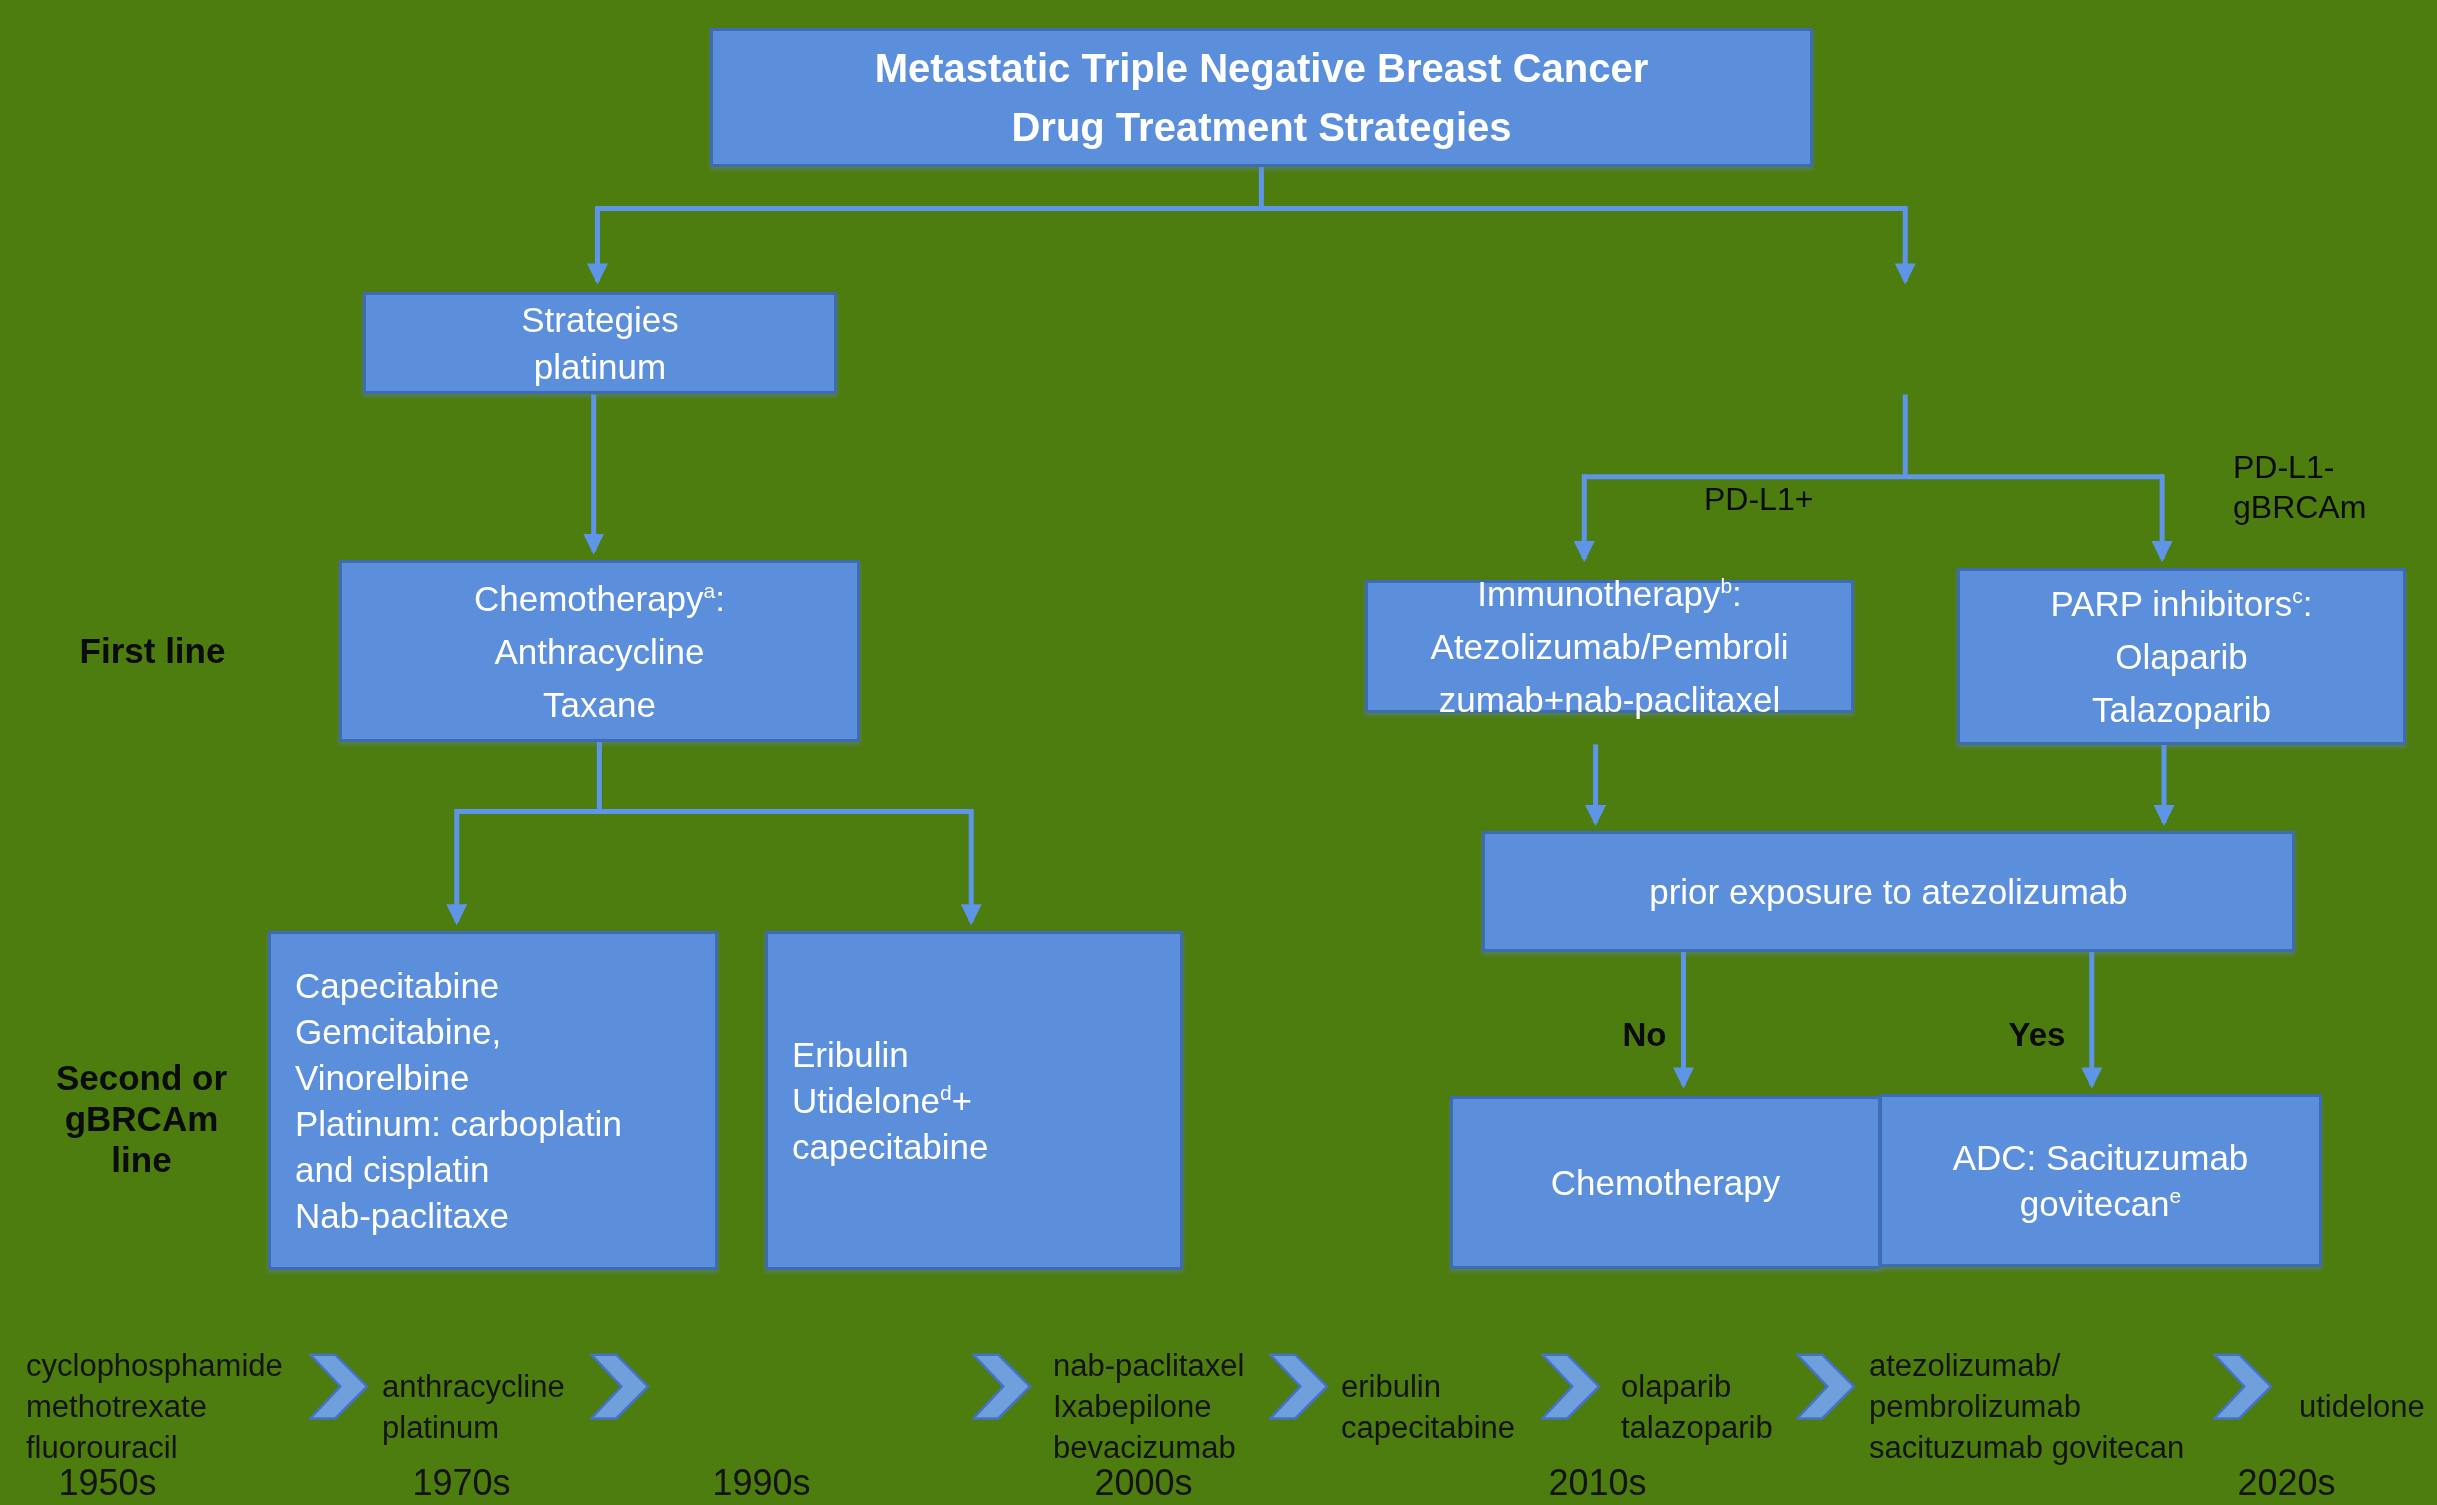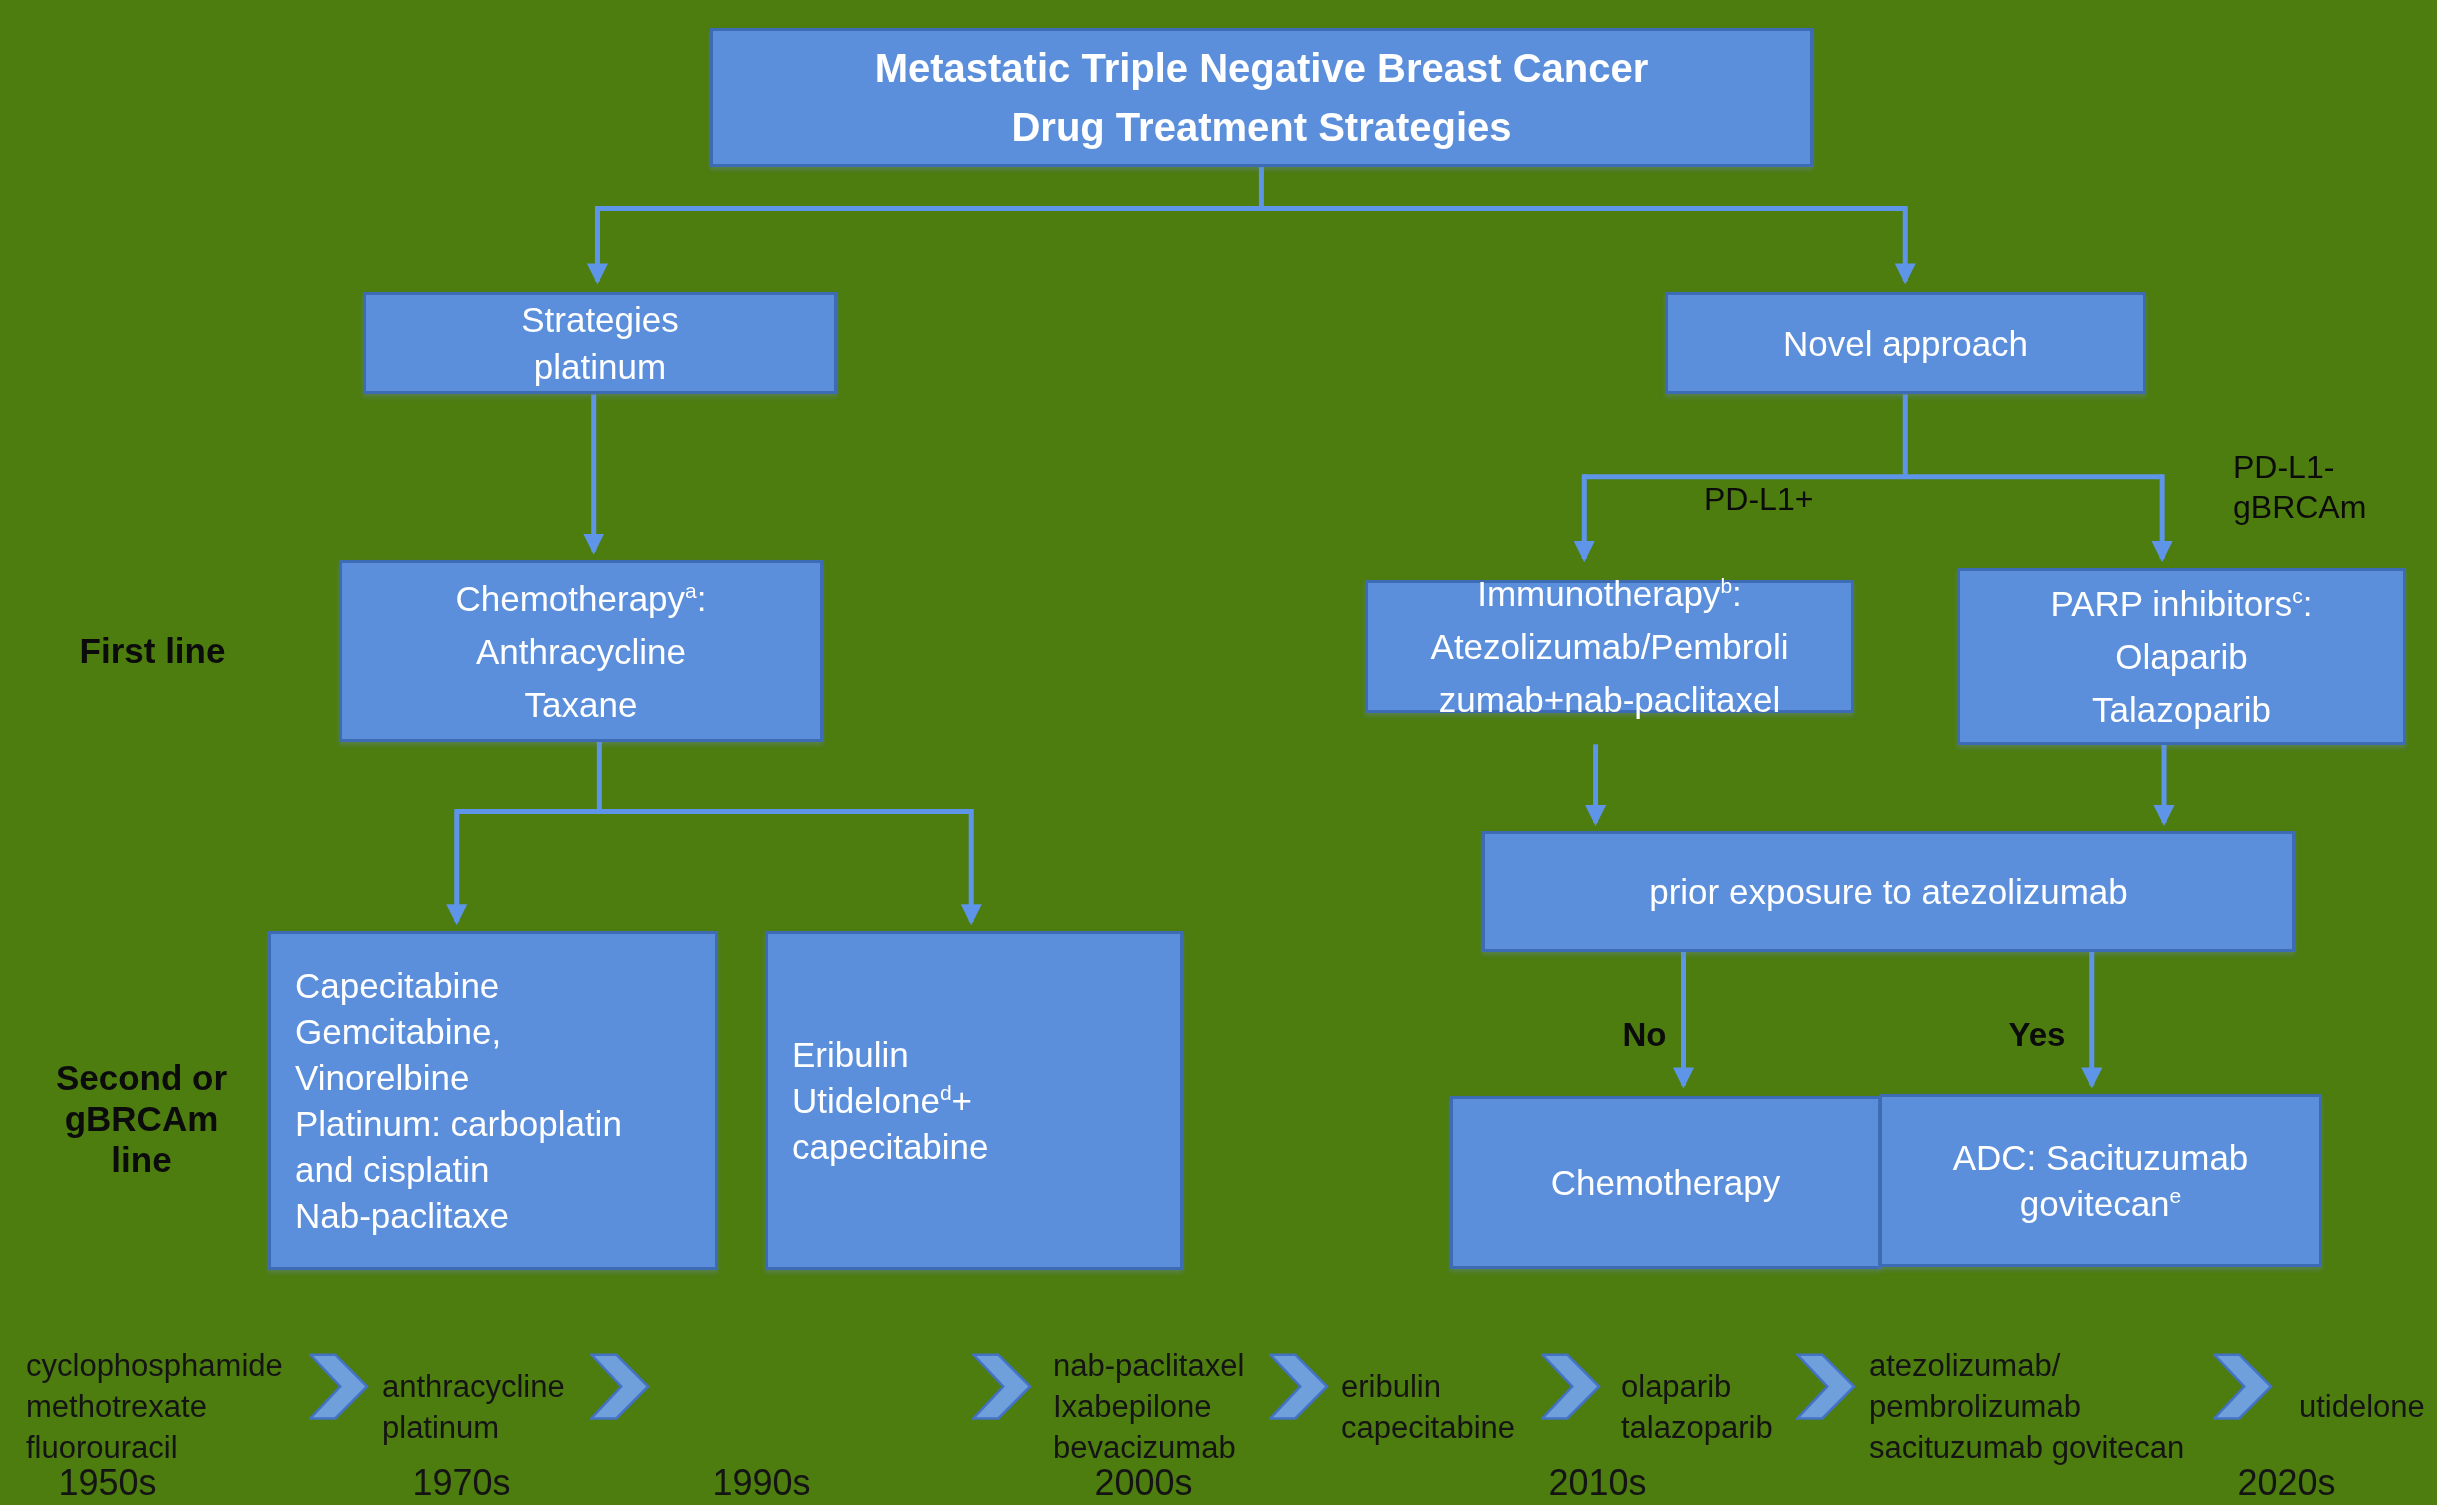--- a/index.html
+++ b/index.html
@@ -70,9 +70,6 @@
     <div class="ln">Strategies</div>
     <div class="ln">platinum</div>
   </div>
-  <div class="bx approach-box" style="left:1665px;top:292px;width:481px;height:102px;">
-    <div class="ln">Novel approach</div>
-  </div>
 
   <div class="edge-label" style="left:1704px;top:479px;">
     <span>PD-L1+</span>

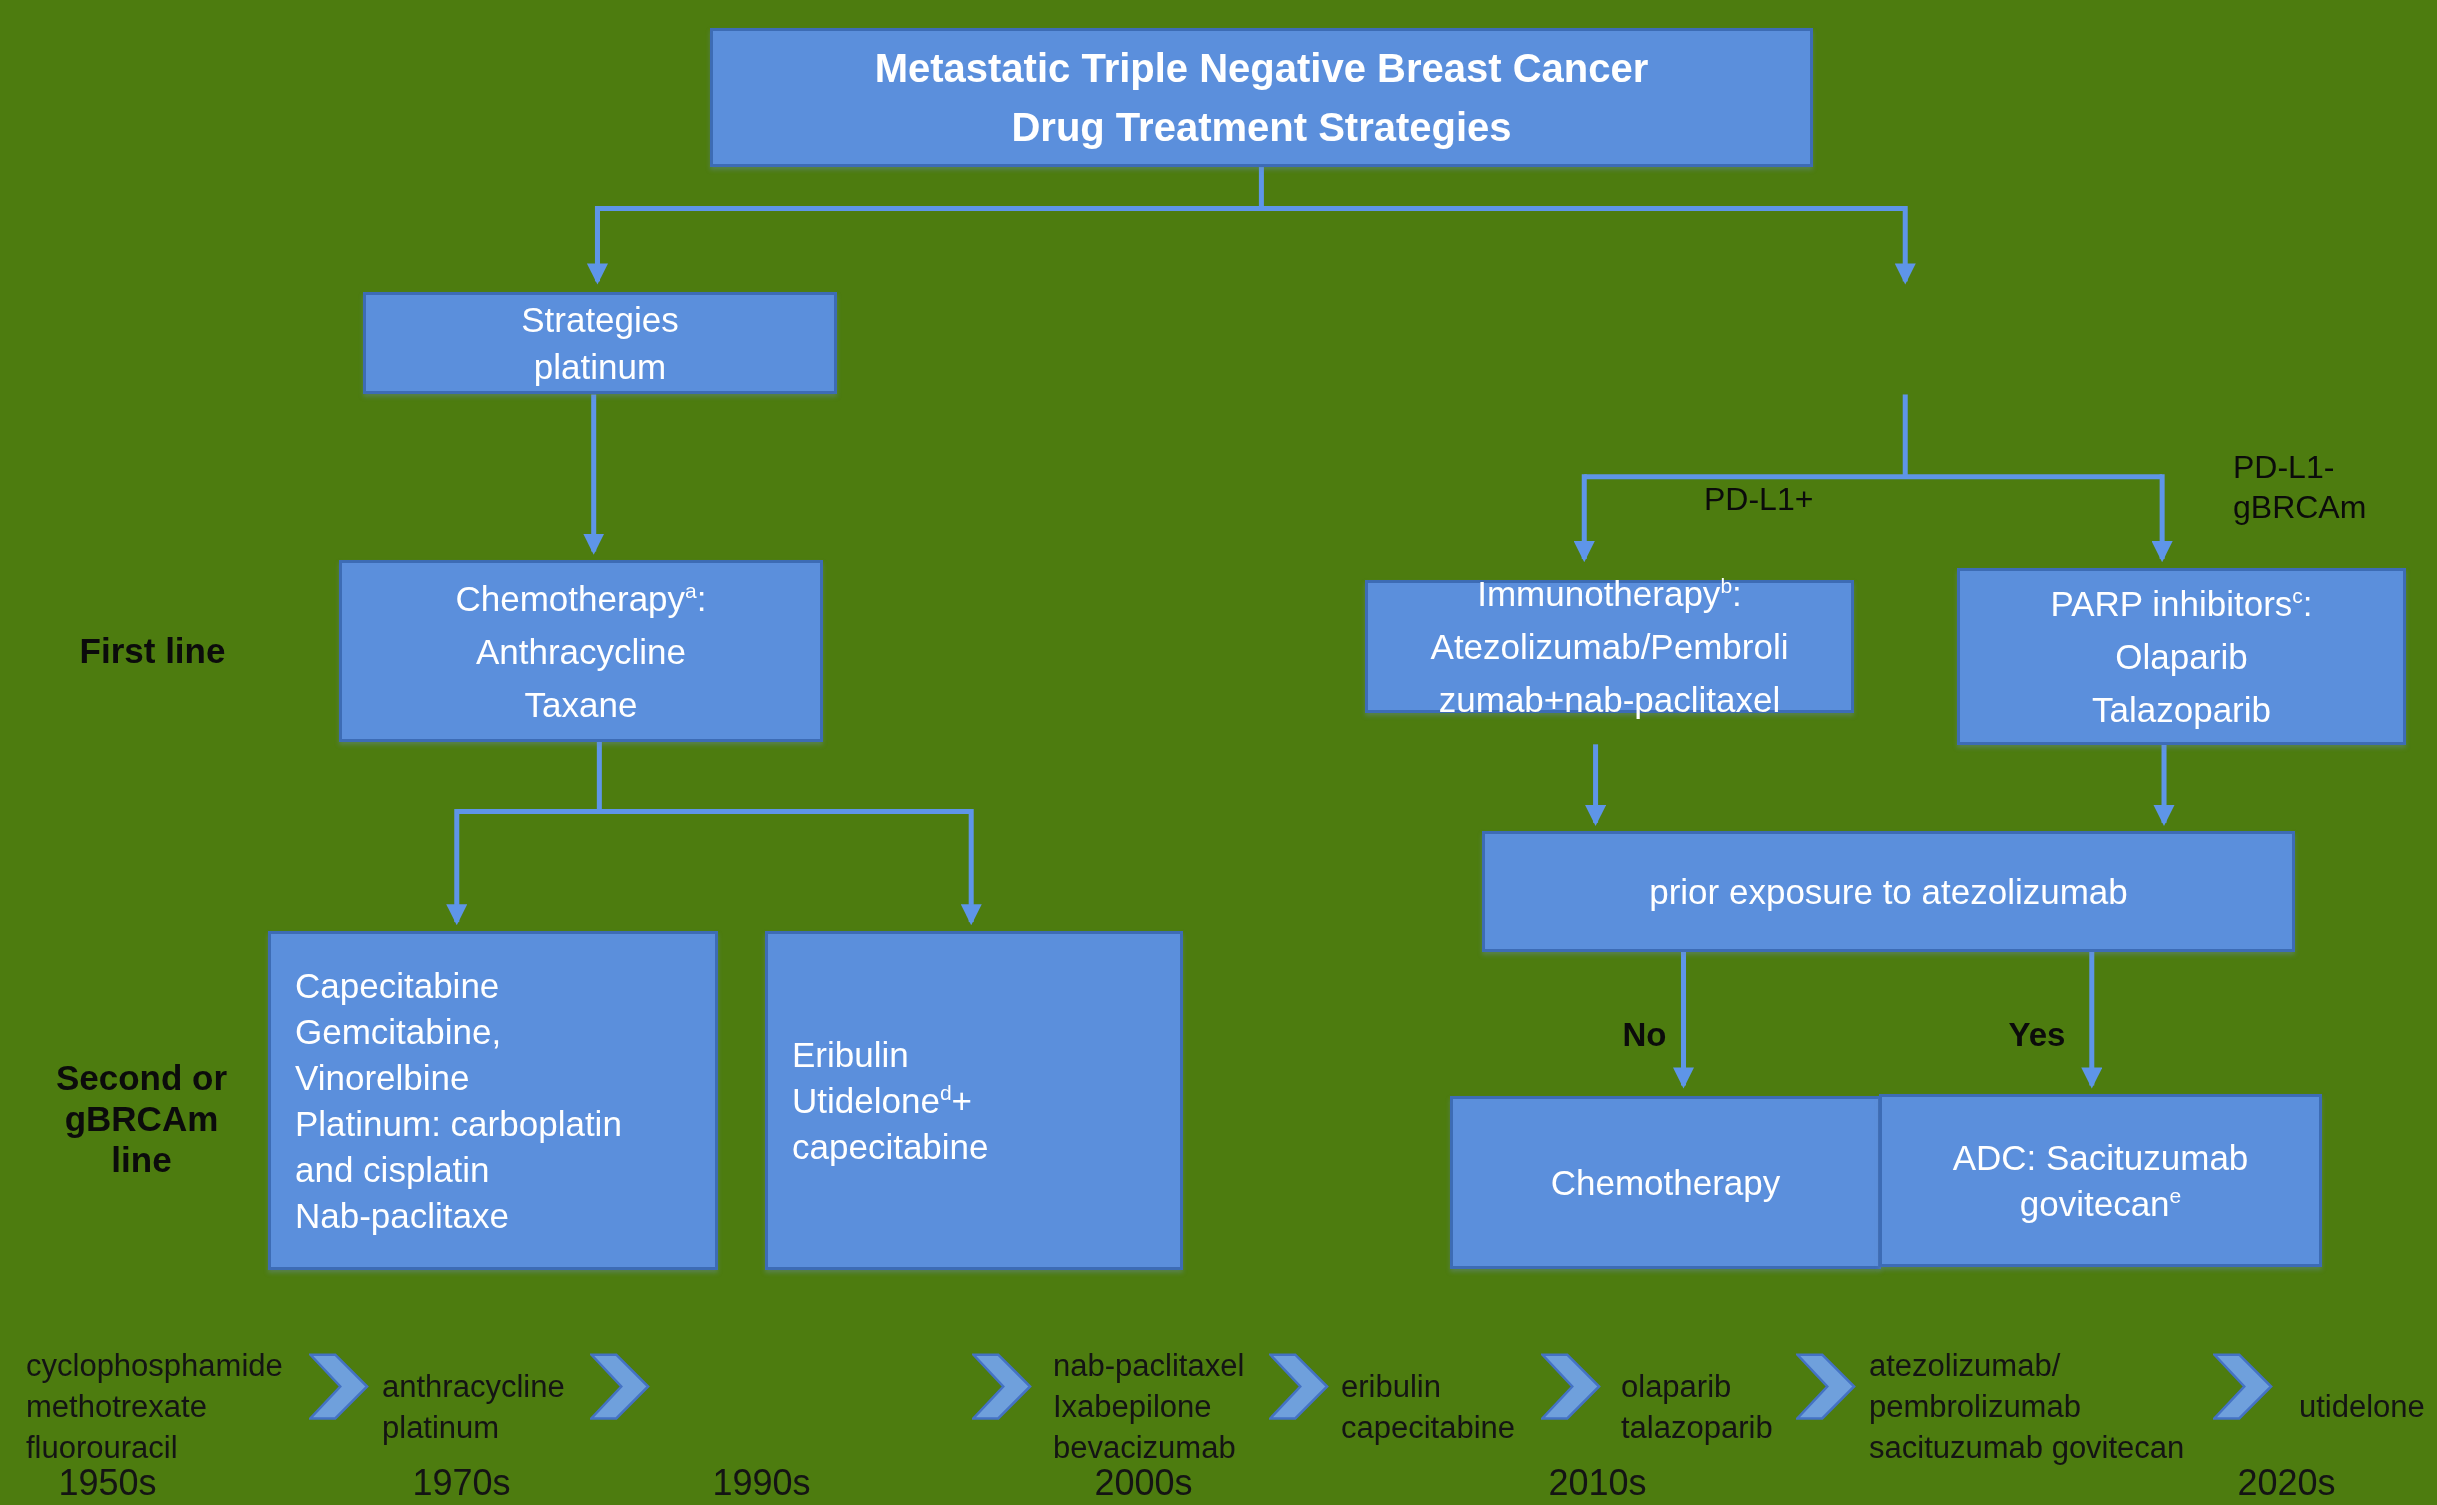--- a/index.html
+++ b/index.html
@@ -83,7 +83,7 @@
     <span>First line</span>
   </div>
 
-  <div class="bx node-box" style="left:339px;top:560px;width:484px;height:182px;">
+  <div class="bx node-box" style="left:339px;top:560px;width:521px;height:182px;">
     <div class="ln"><span>Chemotherapy</span><sup>a</sup><span>:</span></div>
     <div class="ln">Anthracycline</div>
     <div class="ln">Taxane</div>

